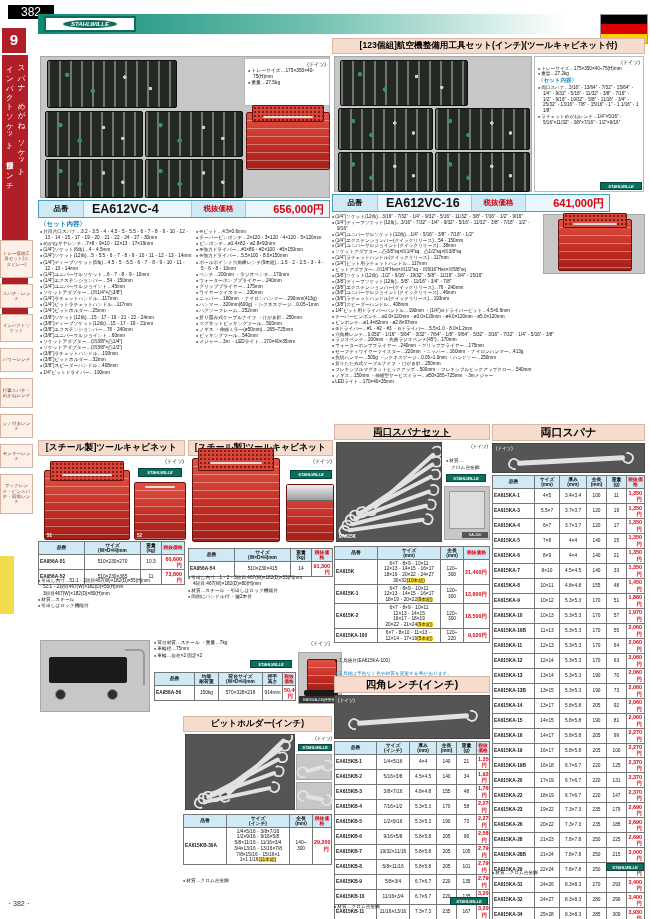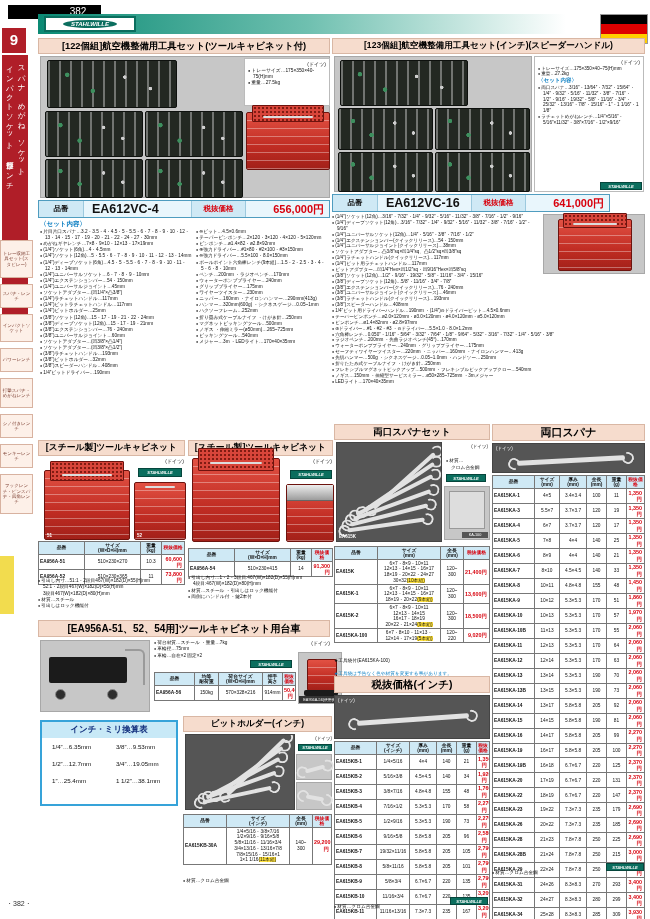--- a/index.html
+++ b/index.html
@@ -7,8 +7,8 @@
         font-family:"Liberation Sans","DejaVu Sans",sans-serif;color:#111;}
   .abs{position:absolute;}
   
-  .pnum{left:8px;top:5px;width:46px;height:14px;background:#000;color:#fff;font-size:10px;
-        line-height:14px;text-align:center;padding-left:47px;}
+  .pnum{left:8px;top:5px;width:46px;height:14px;background:#000;color:#fff;font-size:12px;
+        line-height:14px;text-align:center;}
   .tab9{left:2px;top:28px;width:24px;height:25px;background:#b01e28;color:#fff;font-size:15px;
         font-weight:bold;text-align:center;line-height:23px;border-bottom:2px solid #fff;}
   .vband{left:2px;top:55px;width:24px;height:272px;background:#b01e28;color:#fff;

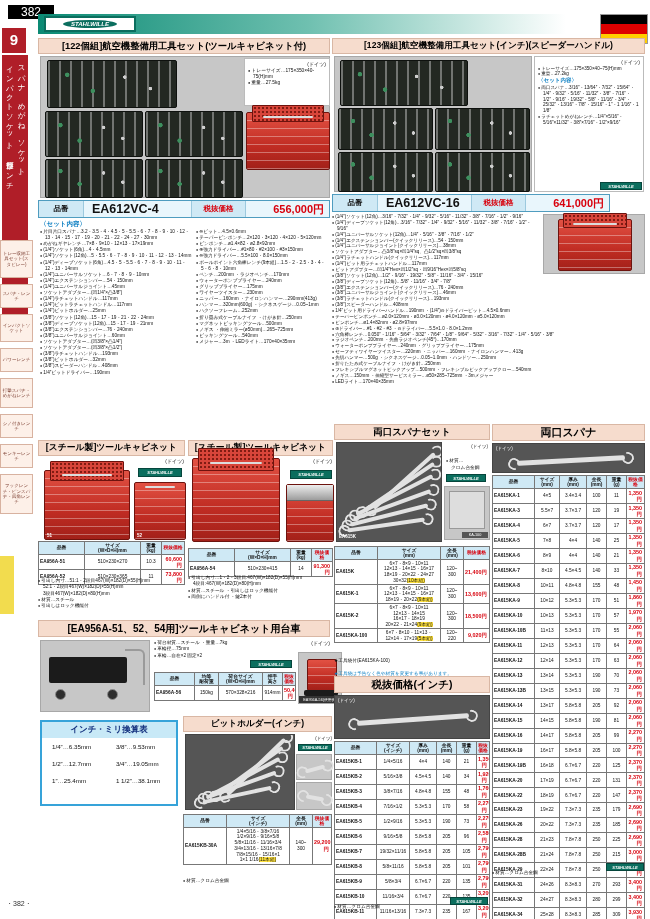--- a/index.html
+++ b/index.html
@@ -139,7 +139,6 @@
       <div style="background:#ffce00;"></div>
   </div>
 
-  <div class="abs sec-title" style="left:38px;top:38px;width:292px;height:16px;font-size:9.3px;">[122個組]航空機整備用工具セット(ツールキャビネット付)</div>
   <div class="abs photo" style="left:40px;top:56px;width:290px;height:142px;">
     <div class="tray" style="left:6px;top:3px;width:128px;height:46px;"></div>
     <div class="tray" style="left:4px;top:54px;width:96px;height:44px;"></div>

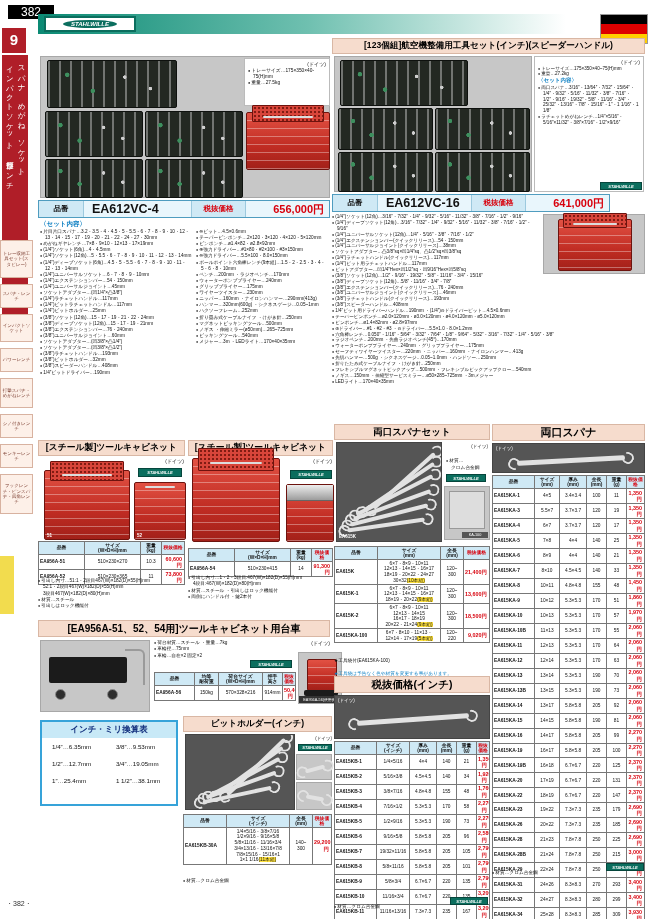--- a/index.html
+++ b/index.html
@@ -209,7 +209,7 @@
       <div class="li">メジャー…3m ・LEDライト…170×40×35mm</div>
     </div>
 
-  <div class="abs sec-title" style="left:332px;top:38px;width:313px;height:16px;font-size:8.6px;">[123個組]航空機整備用工具セット(インチ)(スピーダーハンドル)</div>
+  <div class="abs sec-title" style="left:332px;top:38px;width:313px;height:16px;font-size:8.6px;">[123個組]航空機整備用工具セット(インチ)(ツールキャビネット付)</div>
   <div class="abs photo" style="left:334px;top:56px;width:198px;height:136px;">
     <div class="tray" style="left:5px;top:3px;width:126px;height:44px;"></div>
     <div class="tray" style="left:3px;top:51px;width:93px;height:40px;"></div>

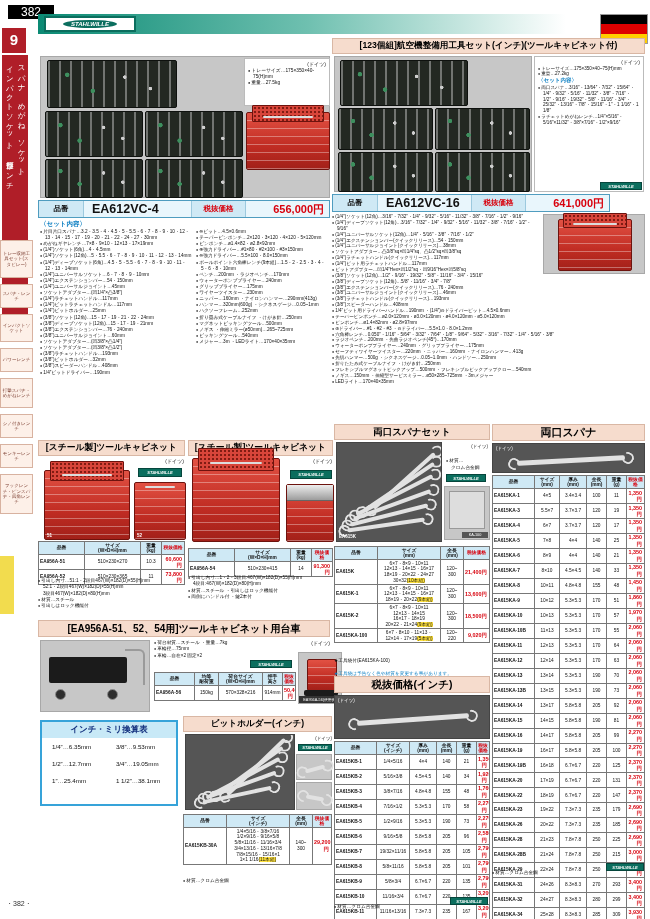--- a/index.html
+++ b/index.html
@@ -463,7 +463,7 @@
     <div class="li">材質…クロム合金鋼</div>
   </div>
 
-  <div class="abs sec-title" style="left:334px;top:424px;width:156px;height:16px;font-size:9.5px;">両口スパナセット</div>
+  <div class="abs sec-title" style="left:334px;top:424px;width:156px;height:16px;font-size:9.5px;text-decoration:underline;">両口スパナセット</div>
   <div class="abs darkphoto" style="left:336px;top:442px;width:106px;height:100px;">
     <div class="wr" style="left:10px;top:80px;width:78px;transform:rotate(-8deg);"></div>
     <div class="wr" style="left:12px;top:70px;width:80px;transform:rotate(-14deg);"></div>

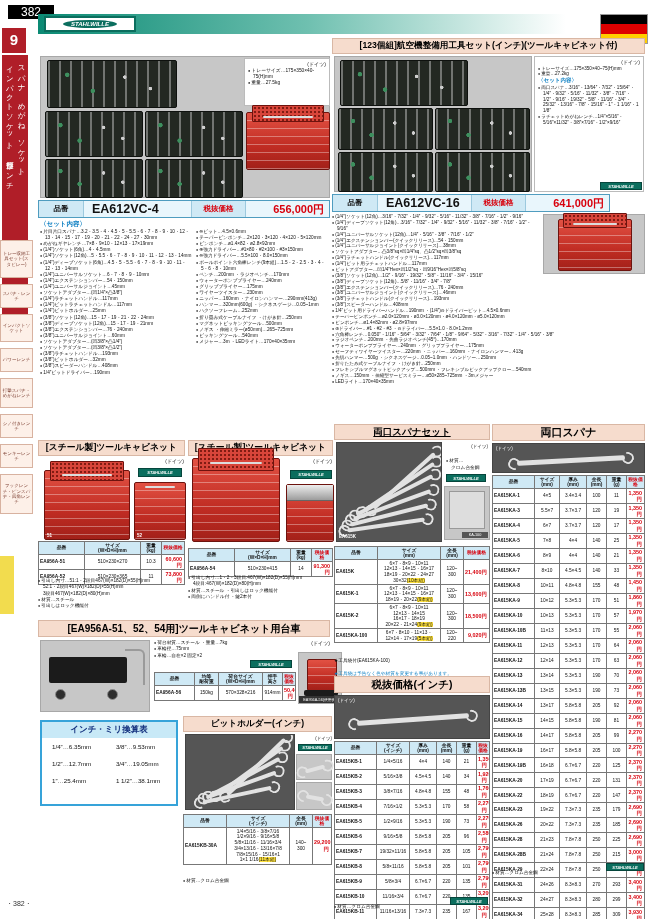--- a/index.html
+++ b/index.html
@@ -354,7 +354,6 @@
   <div class="abs notes" style="left:188px;top:575px;width:145px;"><div class="li" style="white-space: pre-line;">引出し内寸…1・2・3段目:467(W)×182(D)×55(H)mm
 4段目:467(W)×182(D)×80(H)mm</div><div class="li">材質…スチール ・引出しはロック機能付</div><div class="li">両側にハンドル付 ・鍵2本付</div></div>
 
-  <div class="abs sec-title" style="left:38px;top:620px;width:292px;height:17px;font-size:10px;">[EA956A-51、52、54用]ツールキャビネット用台車</div>
   <div class="abs photo" style="left:40px;top:640px;width:110px;height:72px;">
     <div class="dolly-tray" style="left:8px;top:16px;width:78px;height:26px;"></div>
     <div class="dolly-handle" style="left:84px;top:8px;width:18px;height:34px;"></div>

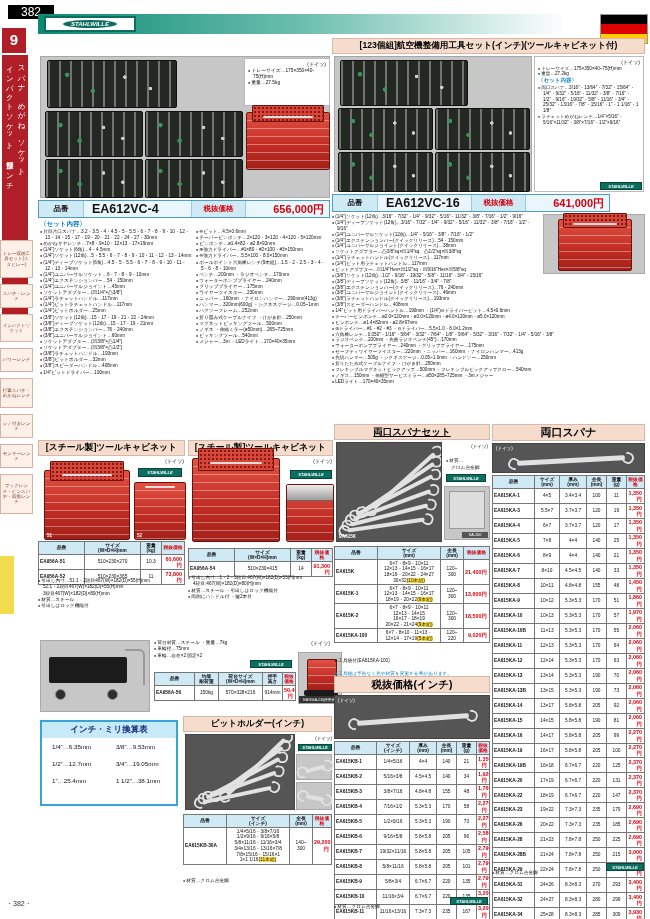--- a/index.html
+++ b/index.html
@@ -540,7 +540,7 @@
     <div class="bluenote">★工具袋は予告なく色や材質を変更する事があります。</div>
   </div>
 
-  <div class="abs sec-title" style="left:334px;top:676px;width:156px;height:17px;font-size:10.5px;">税抜価格(インチ)</div>
+  <div class="abs sec-title" style="left:334px;top:676px;width:156px;height:17px;font-size:10.5px;">四角レンチ(インチ)</div>
   <div class="abs darkphoto" style="left:334px;top:695px;width:156px;height:44px;">
     <div class="photo-label" style="left:3px;top:2px;font-weight:normal;">(ドイツ)</div>
     <div class="wr" style="left:22px;top:21px;width:112px;transform:rotate(-4deg);height:5px;"></div>

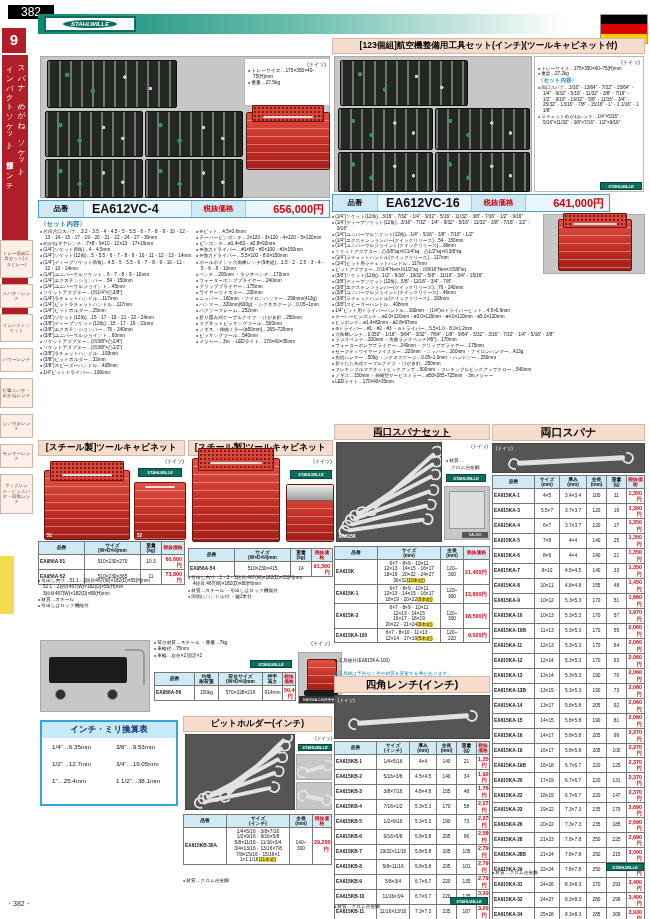--- a/index.html
+++ b/index.html
@@ -394,25 +394,6 @@
     <div class="caption-bar" style="left:0;right:0;bottom:0;height:7px;">EA956A-56(使用例)</div>
   </div>
 
-  <div class="abs conv-box" style="left:40px;top:720px;width:138px;height:86px;">
-    <div class="conv-title">インチ・ミリ換算表</div>
-    <table class="conv-t">
-      <tbody>
-          <tr>
-            <td class="c-l">1/4”…6.35mm</td>
-            <td class="c-r">3/8”…9.53mm</td>
-          </tr>
-          <tr>
-            <td class="c-l">1/2”…12.7mm</td>
-            <td class="c-r">3/4”…19.05mm</td>
-          </tr>
-          <tr>
-            <td class="c-l">1”…25.4mm</td>
-            <td class="c-r">1 1/2”…38.1mm</td>
-          </tr>
-        </tbody>
-    </table>
-  </div>
 
   <div class="abs sec-title" style="left:183px;top:716px;width:149px;height:16px;font-size:8.6px;">ビットホルダー(インチ)</div>
   <div class="abs darkphoto" style="left:185px;top:734px;width:110px;height:76px;">

